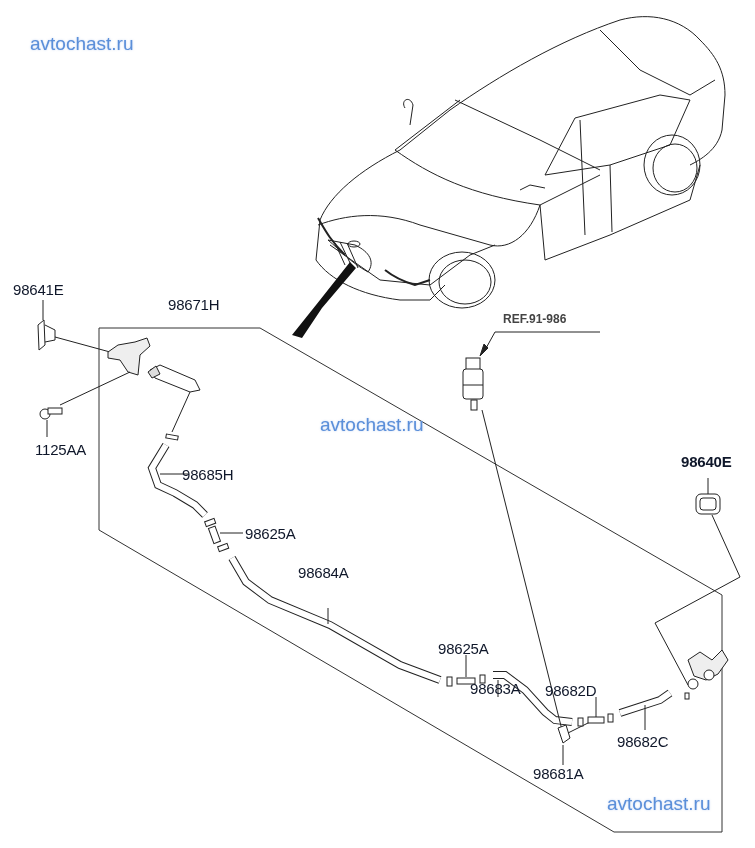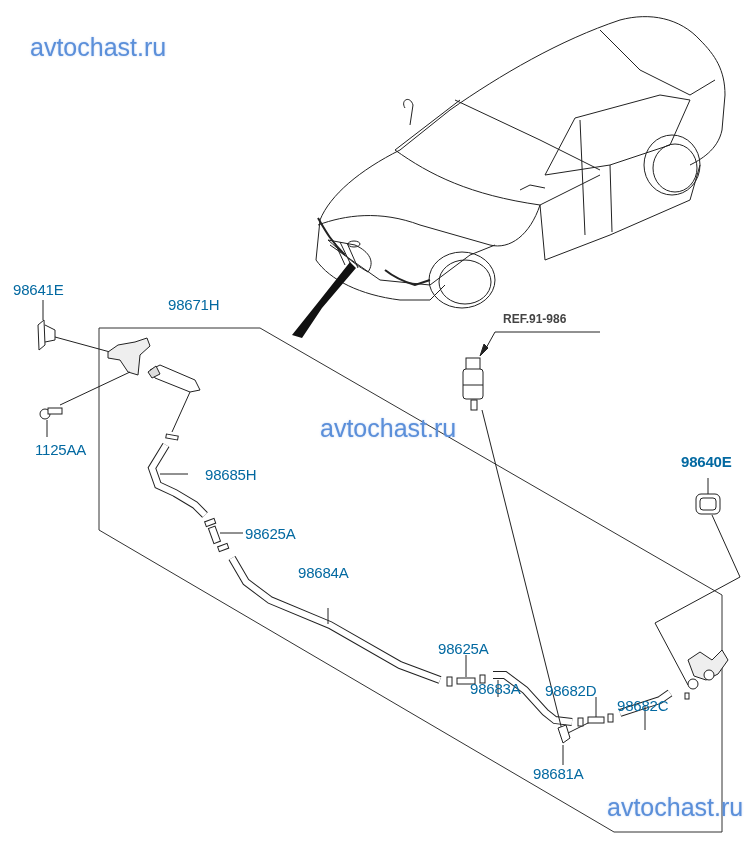--- a/index.html
+++ b/index.html
@@ -11,7 +11,7 @@
   .ref { position:absolute; font-family:"Liberation Sans", sans-serif;
          font-size:12px; font-weight:bold; color:#444; white-space:nowrap; }
   .wm { position:absolute; font-family:"Liberation Sans", sans-serif;
-        font-size:25px; color:#5b8fd9; white-space:nowrap;
+        font-size:19px; color:#5b8fd9; white-space:nowrap;
         text-shadow:0 0 2px rgba(120,160,230,0.5); }
 </style>
 </head>

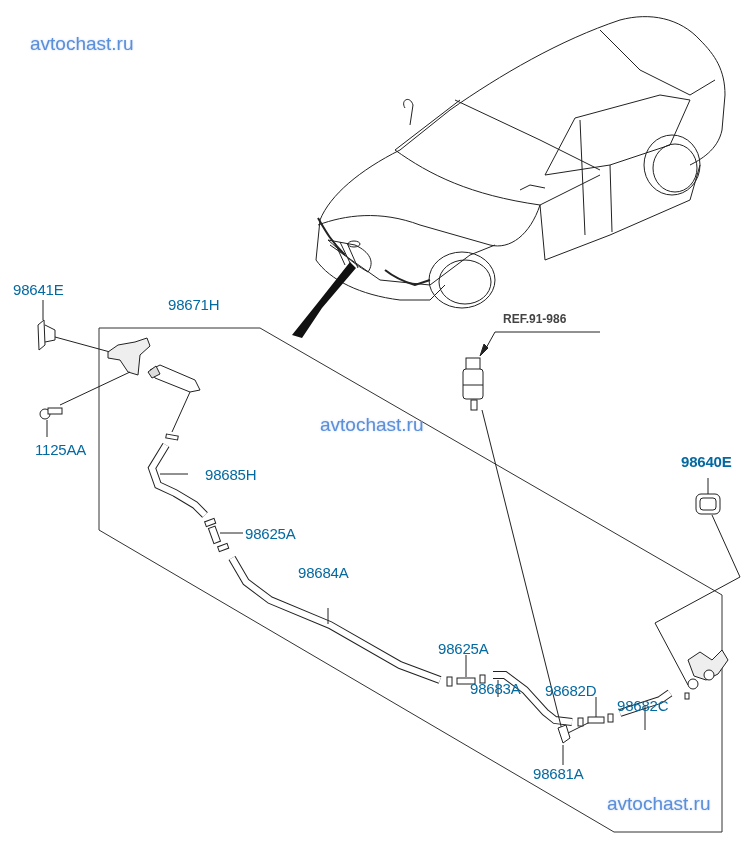--- a/index.html
+++ b/index.html
@@ -7,7 +7,7 @@
          font-family:"Liberation Sans", sans-serif; }
   #diagram { position:absolute; left:0; top:0; width:755px; height:848px; }
   .lbl { position:absolute; font-family:"Liberation Sans", sans-serif;
-         font-size:15px; color:#0369a1; white-space:nowrap; letter-spacing:-0.2px; }
+         font-size:15px; color:#0f172a; white-space:nowrap; letter-spacing:-0.2px; }
   .ref { position:absolute; font-family:"Liberation Sans", sans-serif;
          font-size:12px; font-weight:bold; color:#444; white-space:nowrap; }
   .wm { position:absolute; font-family:"Liberation Sans", sans-serif;

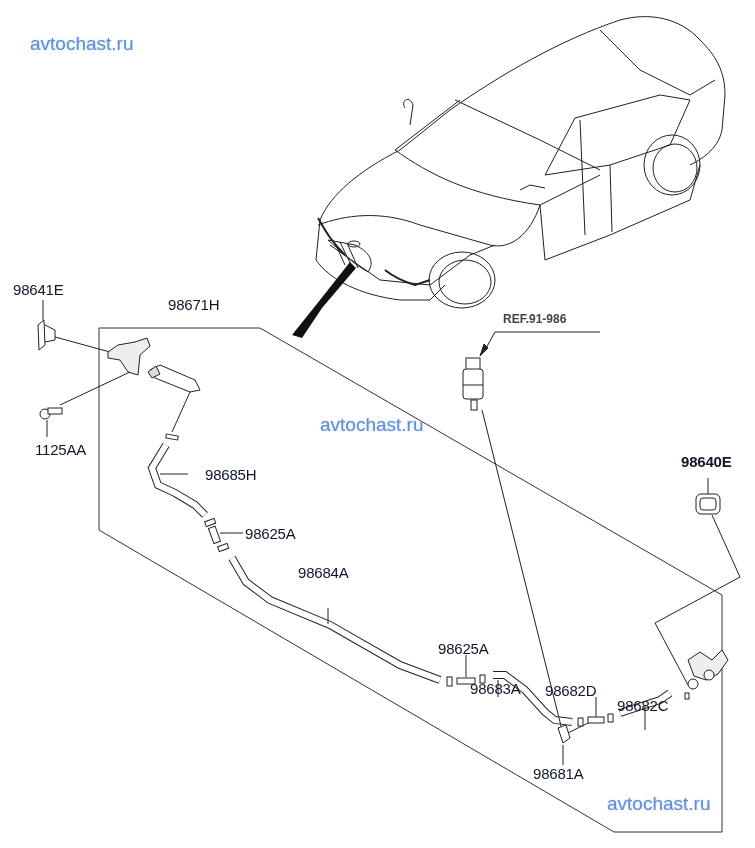--- a/index.html
+++ b/index.html
@@ -156,7 +156,7 @@
 <div class="lbl" style="left:13px; top:281px;">98641E</div>
 <div class="lbl" style="left:168px; top:296px;">98671H</div>
 <div class="lbl" style="left:35px; top:441px;">1125AA</div>
-<div class="lbl" style="left:205px; top:466px;text-align:right;">98685H</div>
+<div class="lbl" style="left:182px; top:466px;text-align:right;">98685H</div>
 <div class="lbl" style="left:245px; top:525px;">98625A</div>
 <div class="lbl" style="left:298px; top:564px;">98684A</div>
 <div class="lbl" style="left:438px; top:640px;">98625A</div>

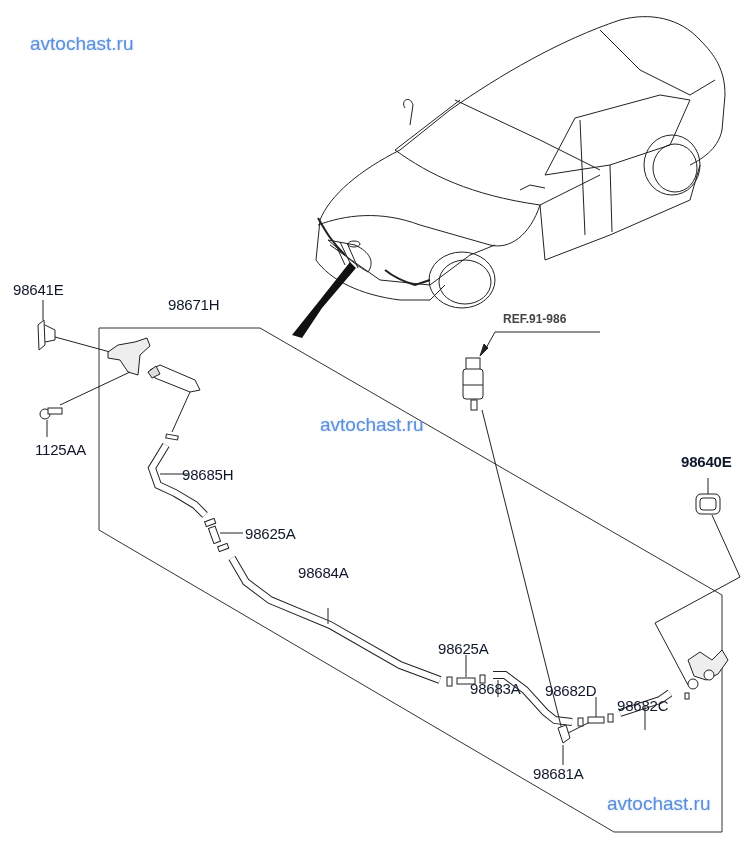--- a/index.html
+++ b/index.html
@@ -162,7 +162,7 @@
 <div class="lbl" style="left:438px; top:640px;">98625A</div>
 <div class="lbl" style="left:470px; top:680px;">98683A</div>
 <div class="lbl" style="left:545px; top:682px;">98682D</div>
-<div class="lbl" style="left:617px; top:697px;">98682C</div>
+<div class="lbl" style="left:617px; top:733px;">98682C</div>
 <div class="lbl" style="left:533px; top:765px;">98681A</div>
 <div class="lbl" style="left:681px; top:453px;font-weight:bold;">98640E</div>
 

